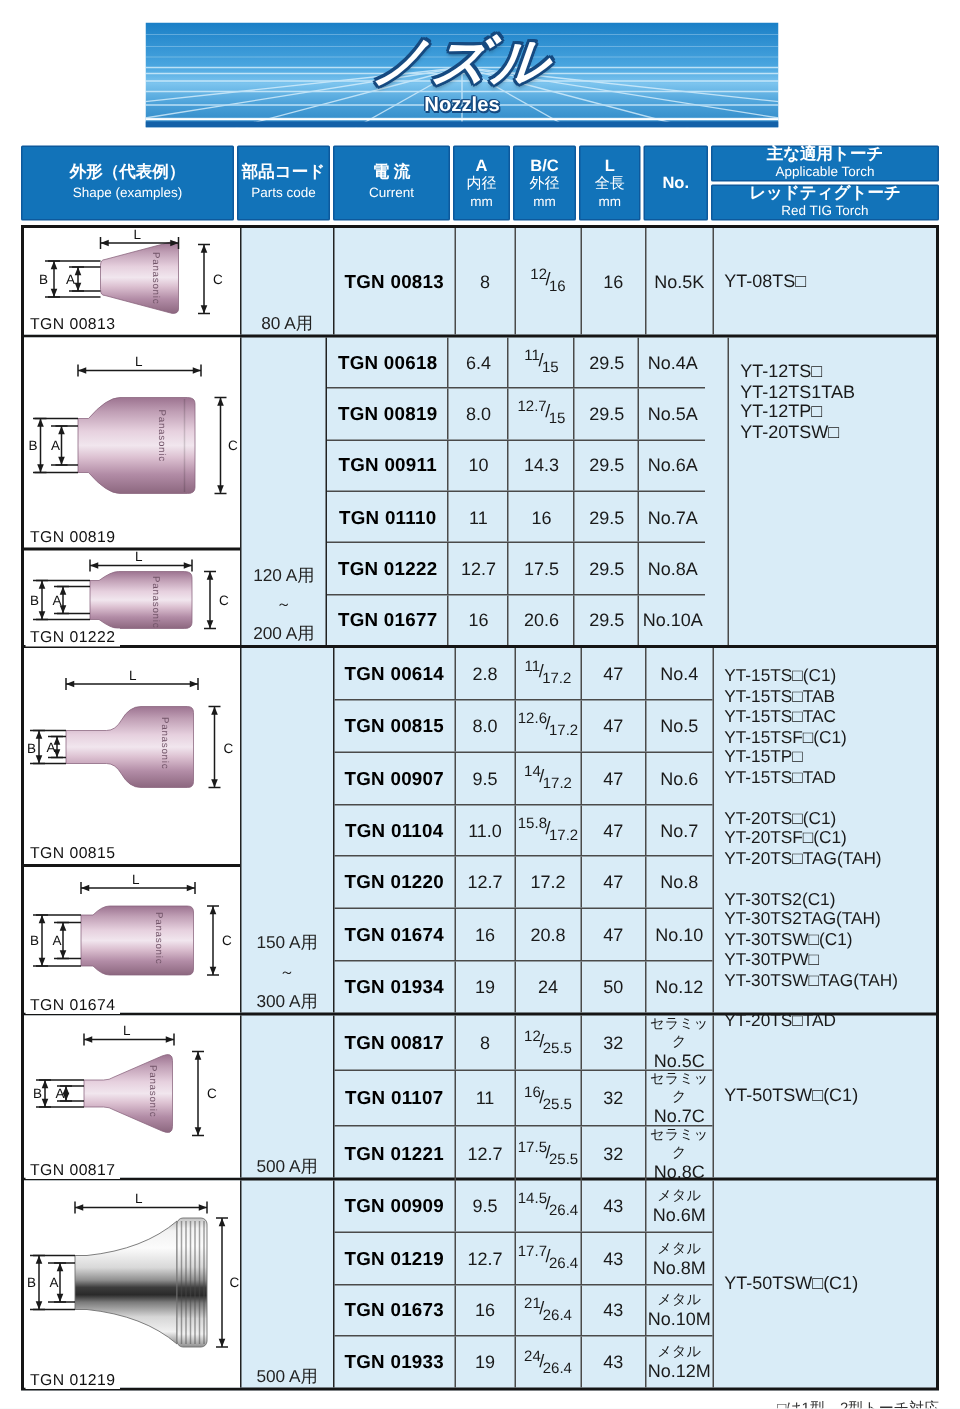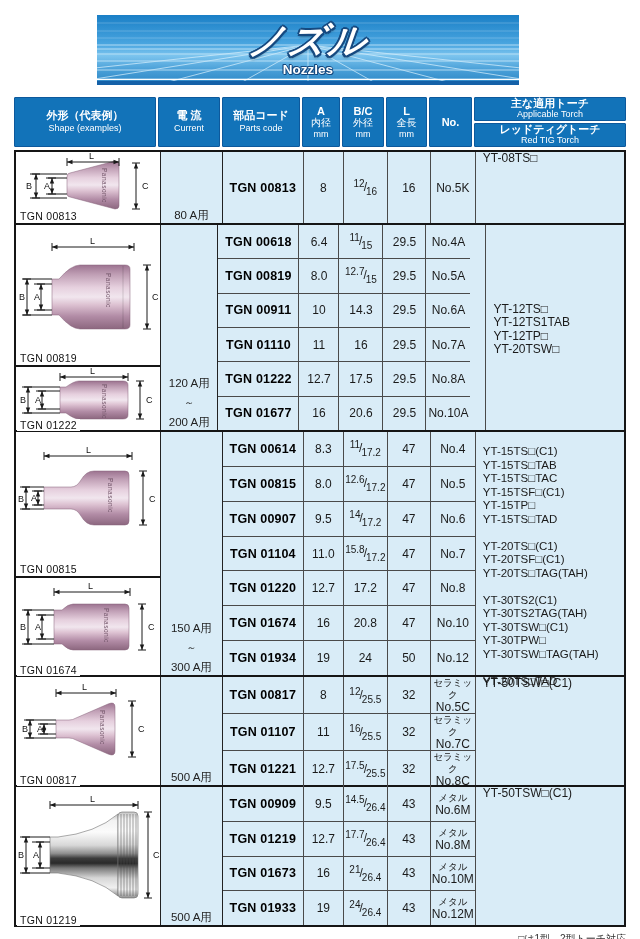--- a/index.html
+++ b/index.html
@@ -129,12 +129,12 @@
         <div class="en">Shape (examples)</div>
       </div>
       <div class="hbox">
+        <div class="jp">部品コード</div>
+        <div class="en">Parts code</div>
+      </div>
+      <div class="hbox">
         <div class="jp">電 流</div>
         <div class="en">Current</div>
-      </div>
-      <div class="hbox">
-        <div class="jp">部品コード</div>
-        <div class="en">Parts code</div>
       </div>
       <div class="hbox">
         <div class="l1">A</div>

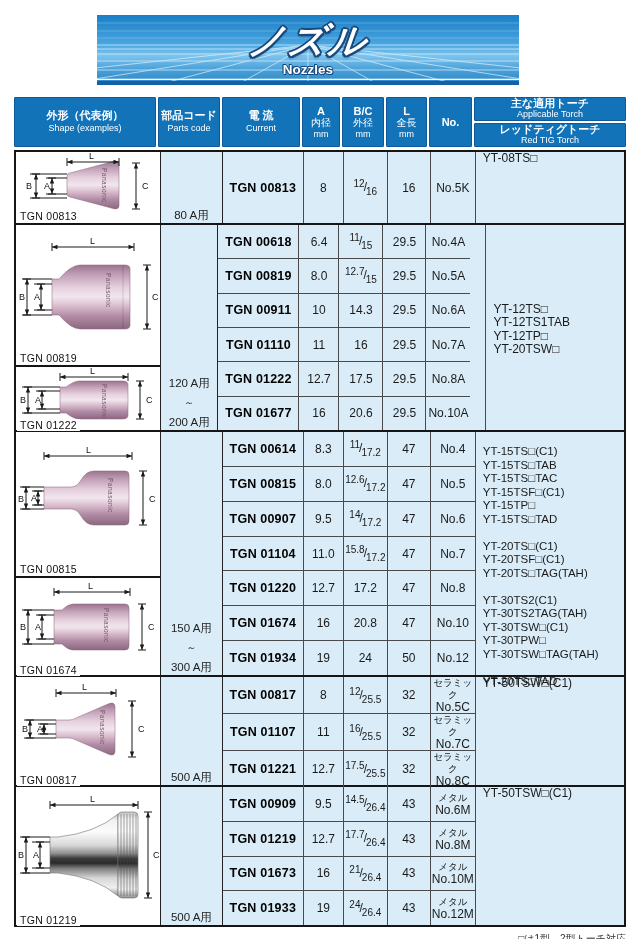--- a/index.html
+++ b/index.html
@@ -57,7 +57,7 @@
   .mcell.no-cell { flex-direction:column; line-height:12px;text-align:center; }
   .no-small { font-size:9.5px; }
   .col-torch { width:152px; border-left:1px solid #4a4a4a; display:flex; flex-direction:column; color:#1a1a1a; }
-  .t-center { }
+  .t-center { justify-content:center; }
   .t-spread { justify-content:center; padding:16px 0 12px;margin-left:15px; }
   .t-list { justify-content:flex-start; padding-top:13px; }
   .torch-line { padding-left:7px; font-size:11.5px; line-height:13.5px; min-height:13.5px; white-space:nowrap; }

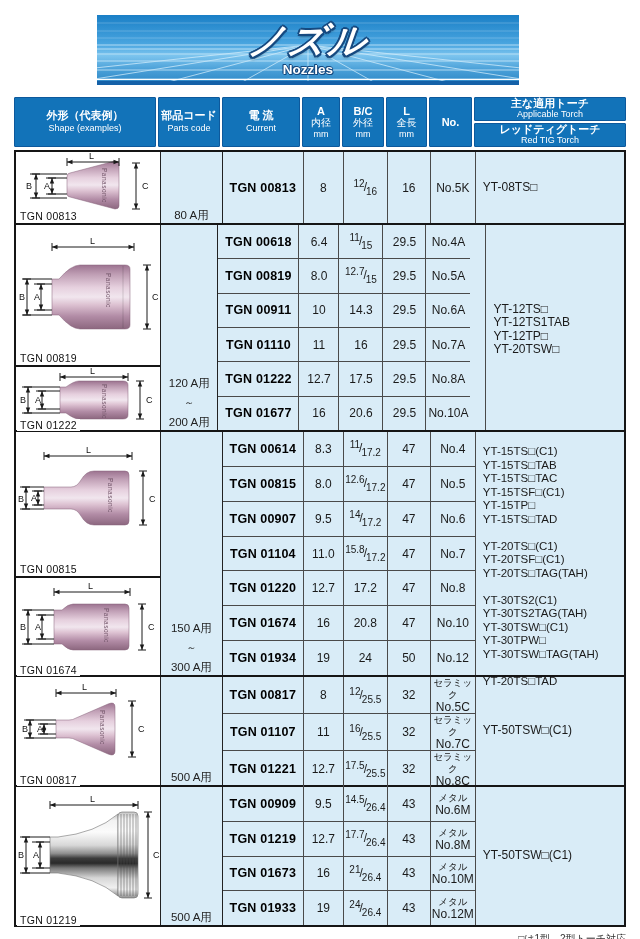--- a/index.html
+++ b/index.html
@@ -58,7 +58,7 @@
   .no-small { font-size:9.5px; }
   .col-torch { width:152px; border-left:1px solid #4a4a4a; display:flex; flex-direction:column; color:#1a1a1a; }
   .t-center { justify-content:center; }
-  .t-spread { justify-content:center; padding:16px 0 12px;margin-left:15px; }
+  .t-spread { justify-content:flex-start; padding:16px 0 12px;margin-left:15px; }
   .t-list { justify-content:flex-start; padding-top:13px; }
   .torch-line { padding-left:7px; font-size:11.5px; line-height:13.5px; min-height:13.5px; white-space:nowrap; }
   .t-center .torch-line, .t-spread .torch-line { font-size:12px; }

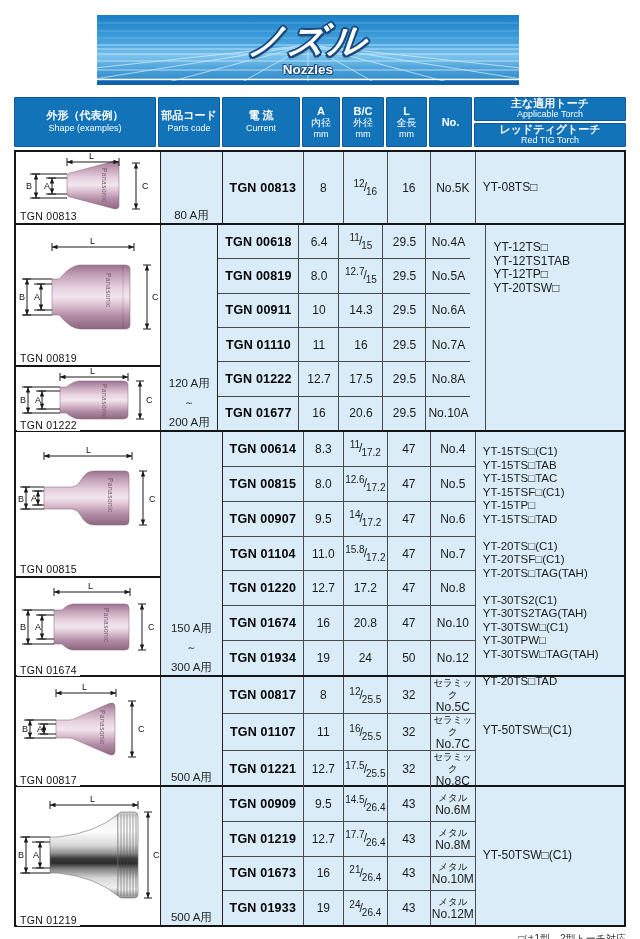--- a/index.html
+++ b/index.html
@@ -492,7 +492,7 @@
           <div class="col-mid">
             <div class="mrow">
               <div class="mcell parts">TGN 00614</div>
-              <div class="mcell">8.3</div>
+              <div class="mcell">2.8</div>
               <div class="mcell">
                 <span class="frac"><span class="fn">11</span><span class="fs">/</span><span class="fd">17.2</span></span>
               </div>

